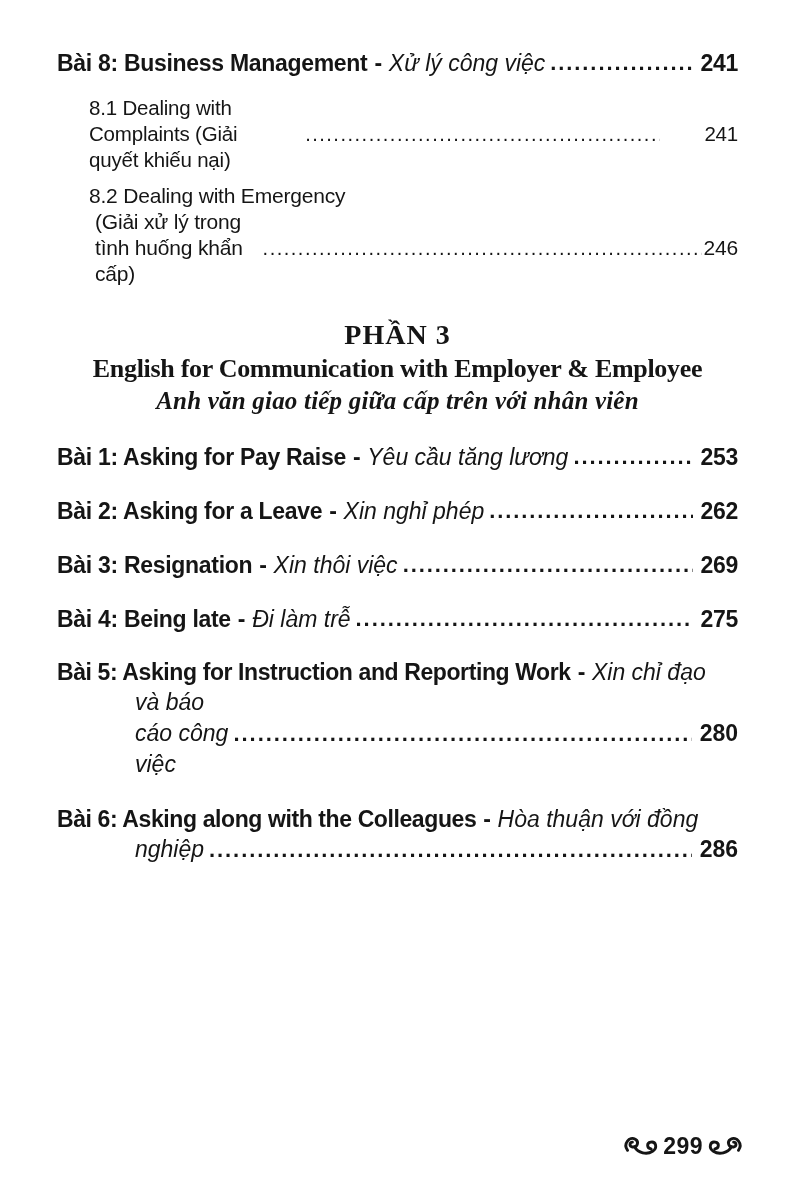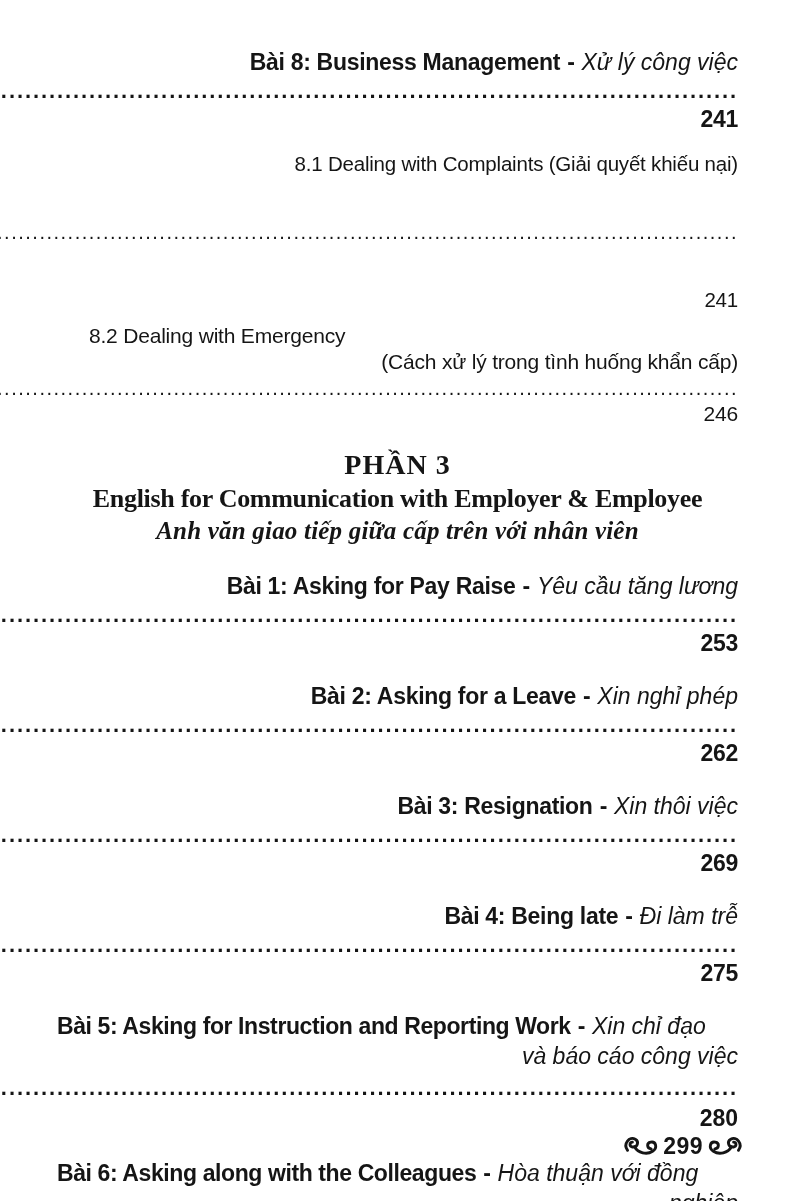--- a/index.html
+++ b/index.html
@@ -16,7 +16,7 @@
     left: 57px; right: 62px; top: 48px;
   }
   
-  .row { display: flex; align-items: flex-end; flex-direction: column; }
+  .row { display: flex; align-items: center; }
   .dots { flex: 1 1 auto; overflow: hidden; white-space: nowrap; margin-left: 5px; }
   .dots::after {
     content: "....................................................................................................................................";

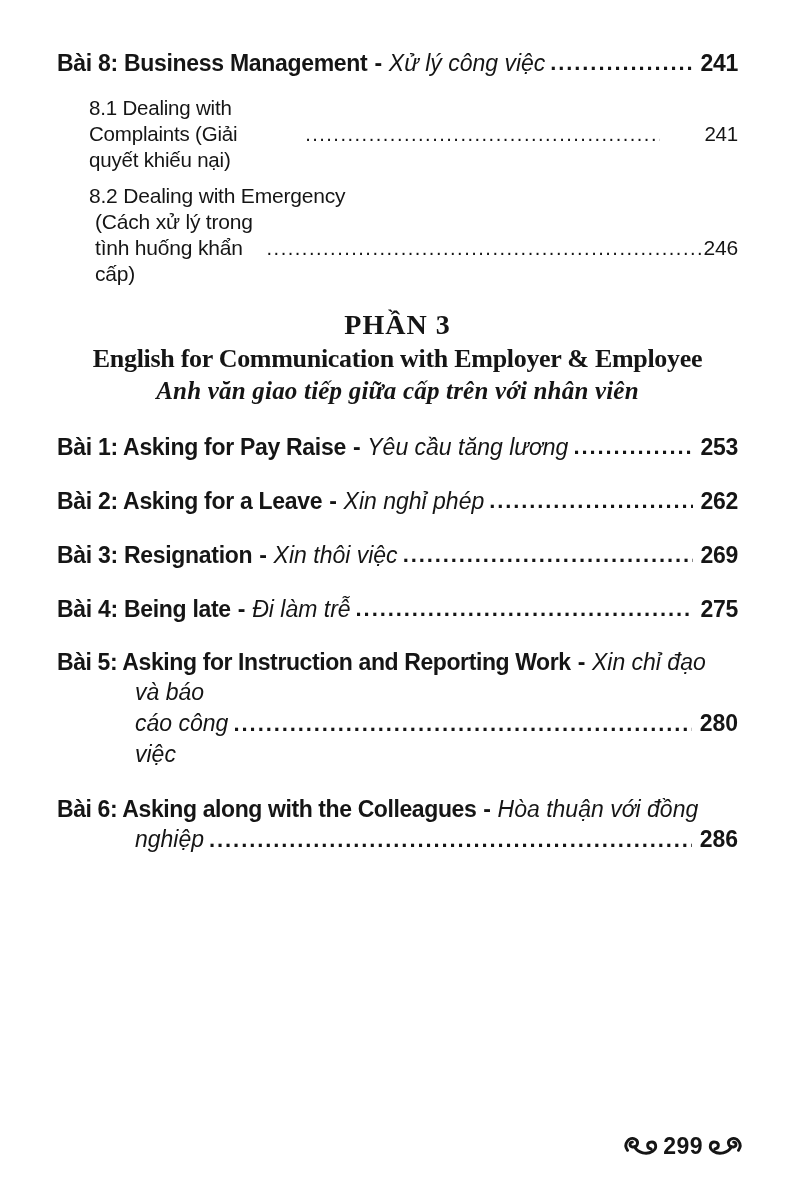--- a/index.html
+++ b/index.html
@@ -84,7 +84,7 @@
   <div class="lvl2-block mt10">
     <div>8.2 Dealing with Emergency</div>
     <div class="row lvl2-cont">
-      <span>(Cách xử lý trong tình huống khẩn cấp)</span>
+      <span>(Giải xử lý trong tình huống khẩn cấp)</span>
       <span class="dots dots-sub"></span>
       <span class="pg-sub">246</span>
     </div>

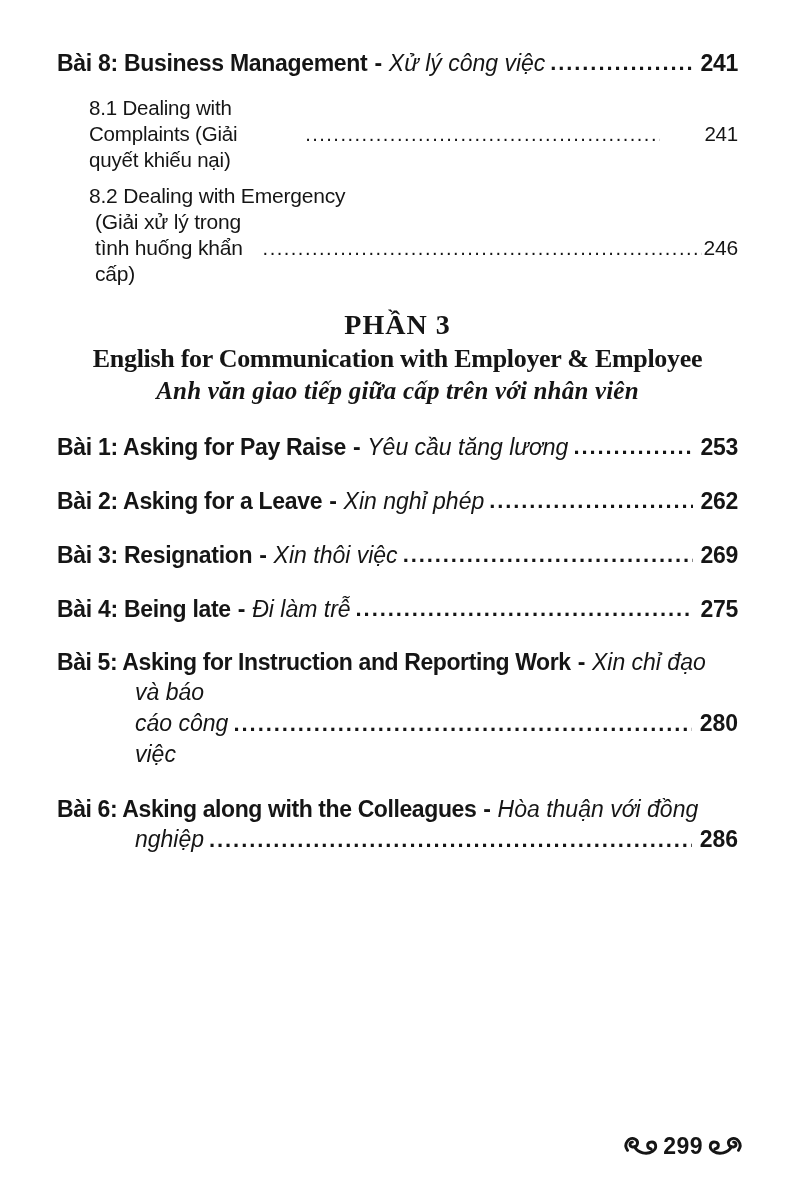--- a/index.html
+++ b/index.html
@@ -41,7 +41,7 @@
   .mt10 { margin-top: 10px; }
 
   
-  .heading { text-align: center; margin-top: 22px; font-family: "Liberation Serif", serif; }
+  .heading { text-align: center; margin-top: 32px; font-family: "Liberation Serif", serif; }
   .part-label { font-size: 28px; font-weight: 700; letter-spacing: 1px; line-height: 32px; }
   .title-en { font-size: 26px; font-weight: 700; line-height: 28px; margin-top: 4px; letter-spacing: -0.3px; }
   .title-vi { font-size: 25px; font-weight: 700; font-style: italic; line-height: 28px; margin-top: 4px; letter-spacing: 0.2px; }

